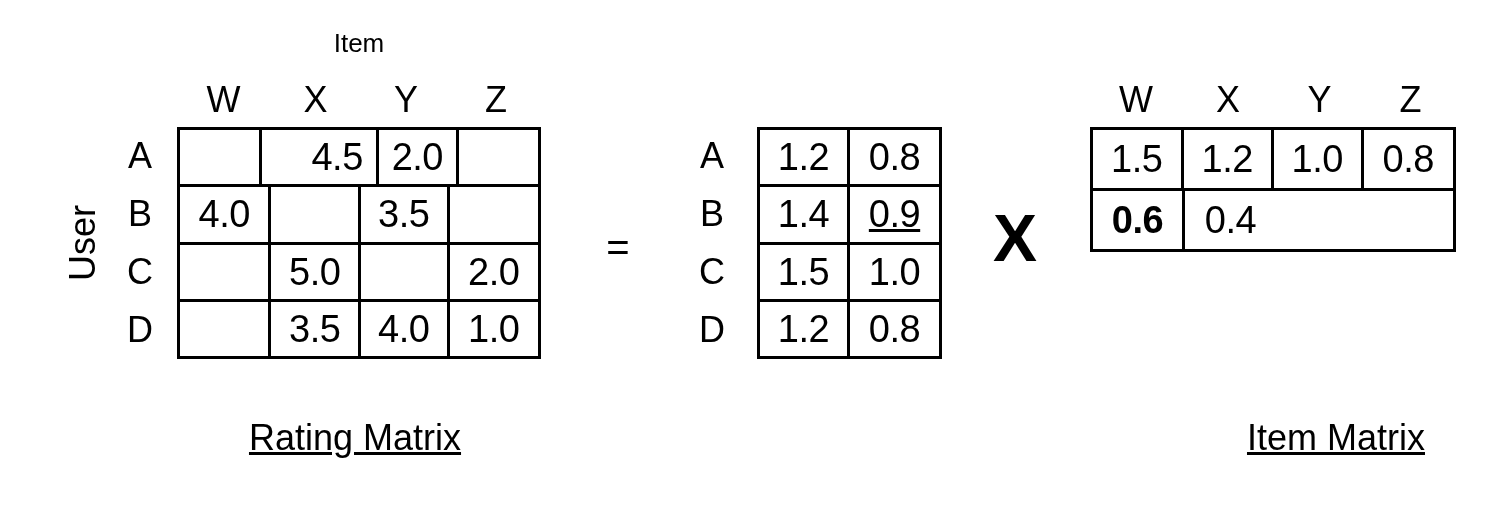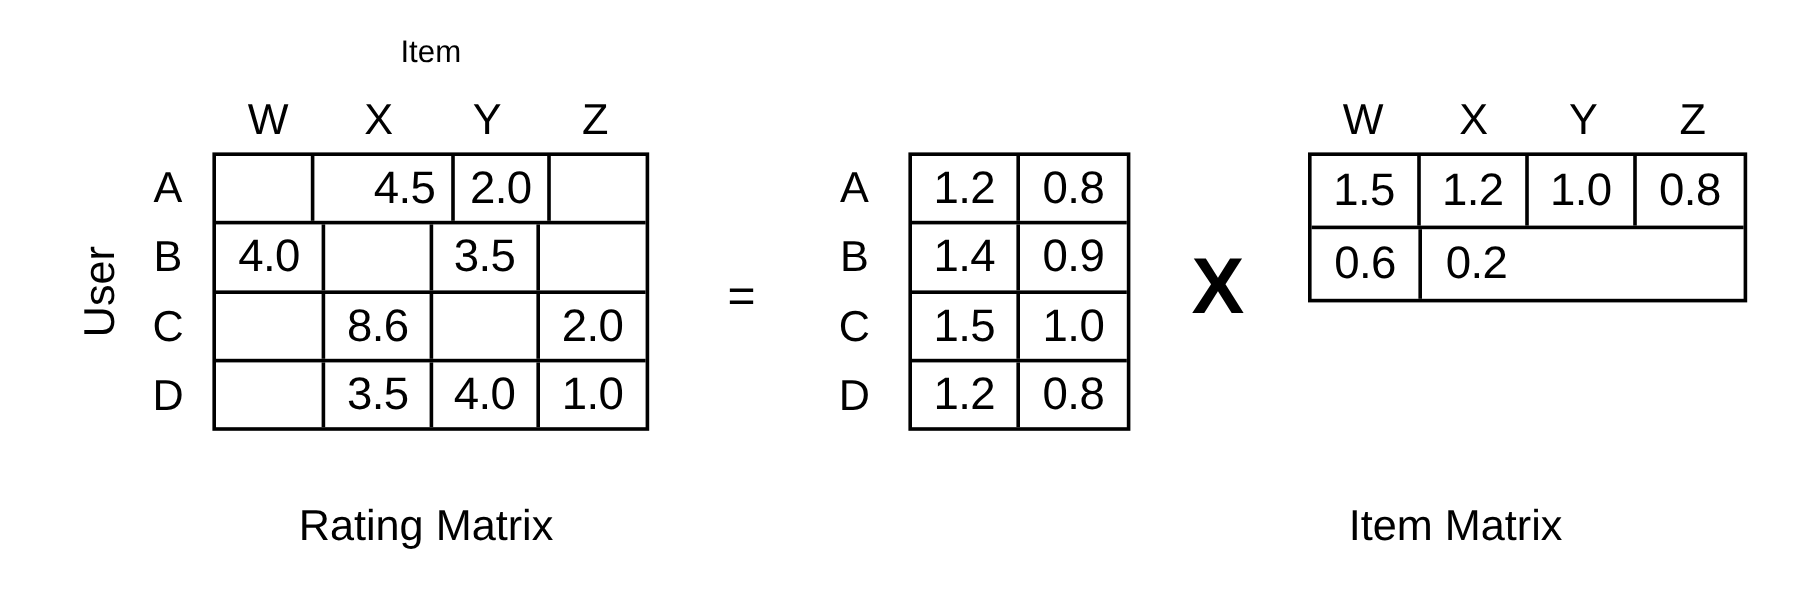--- a/index.html
+++ b/index.html
@@ -183,7 +183,7 @@
     </div>
     <div class="grid-row">
       <div class="cell" style="width:93px;">1.4</div>
-      <div class="cell" style="width:92px;">0.9</div>
+      <div class="cell" style="width:92px;text-decoration:underline;">0.9</div>
     </div>
     <div class="grid-row">
       <div class="cell" style="width:93px;">1.5</div>

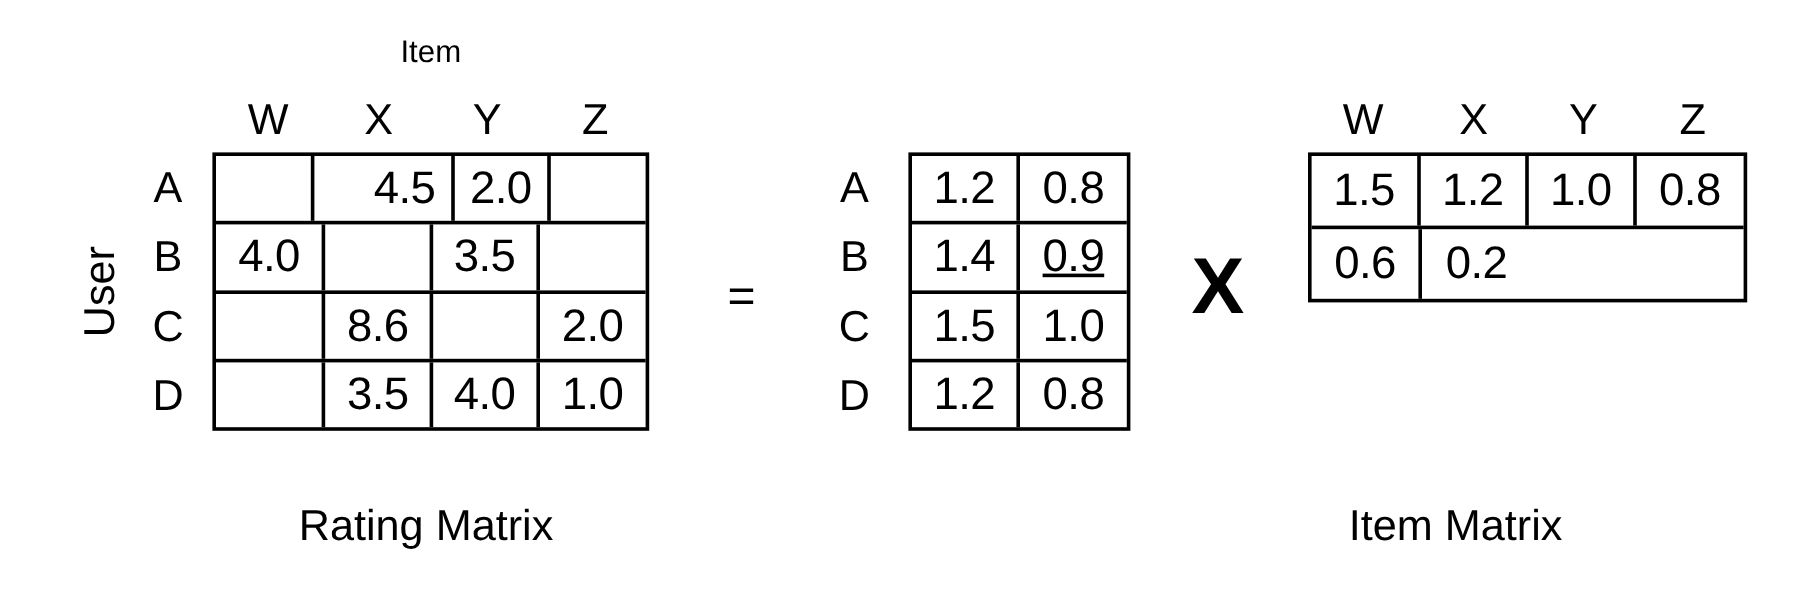--- a/index.html
+++ b/index.html
@@ -213,7 +213,7 @@
       <div class="cell" style="width:91px;">0.8</div>
     </div>
     <div class="grid-row">
-      <div class="cell" style="width:92px;">0.6</div>
+      <div class="cell" style="width:92px;font-weight:bold;">0.6</div>
       <div class="cell" style="width:91px;">0.2</div>
     </div>
   </div>

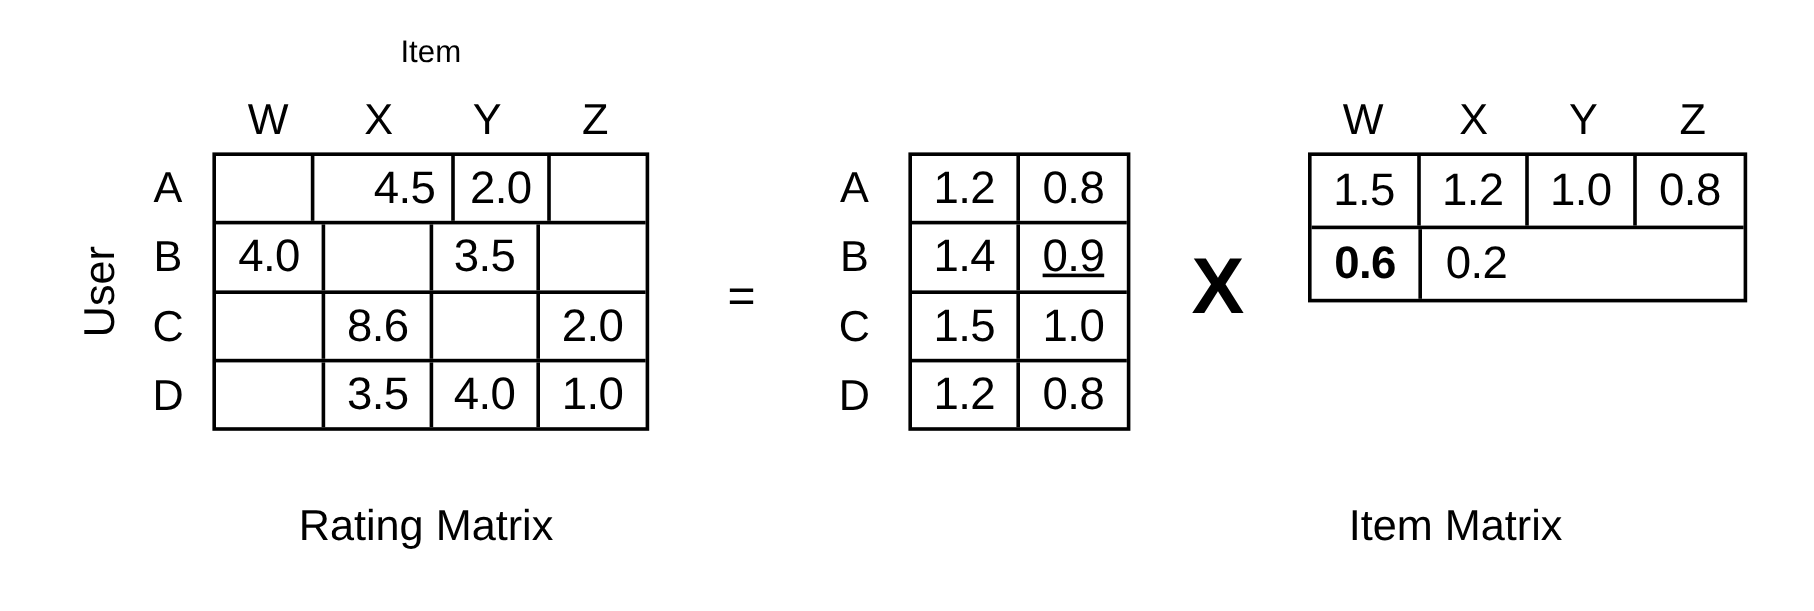--- a/index.html
+++ b/index.html
@@ -214,7 +214,7 @@
     </div>
     <div class="grid-row">
       <div class="cell" style="width:92px;font-weight:bold;">0.6</div>
-      <div class="cell" style="width:91px;">0.2</div>
+      <div class="cell" style="width:91px;">0.4</div>
     </div>
   </div>
 

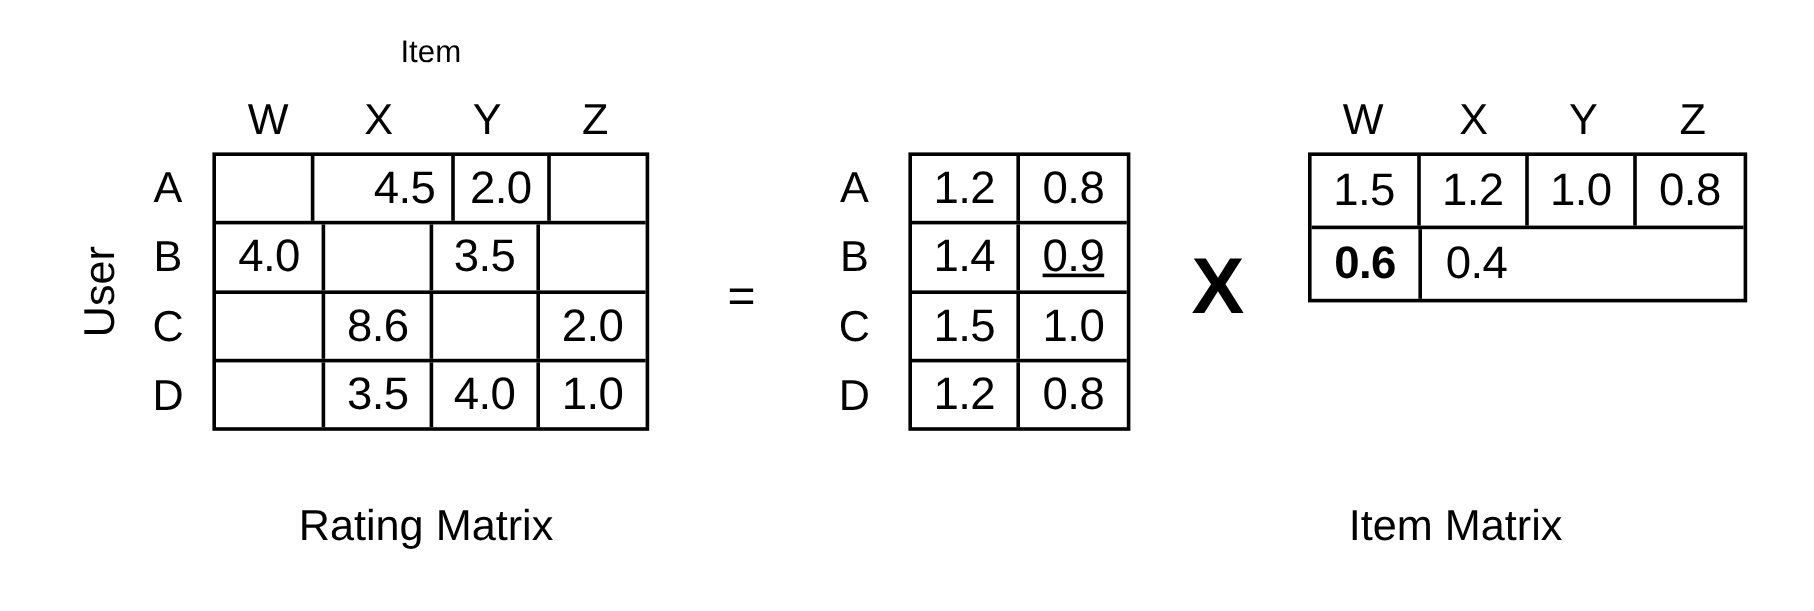--- a/index.html
+++ b/index.html
@@ -153,7 +153,7 @@
     </div>
     <div class="grid-row">
       <div class="cell" style="width:93px;"></div>
-      <div class="cell" style="width:91px;">8.6</div>
+      <div class="cell" style="width:91px;">5.0</div>
       <div class="cell" style="width:90px;"></div>
       <div class="cell" style="width:90px;">2.0</div>
     </div>

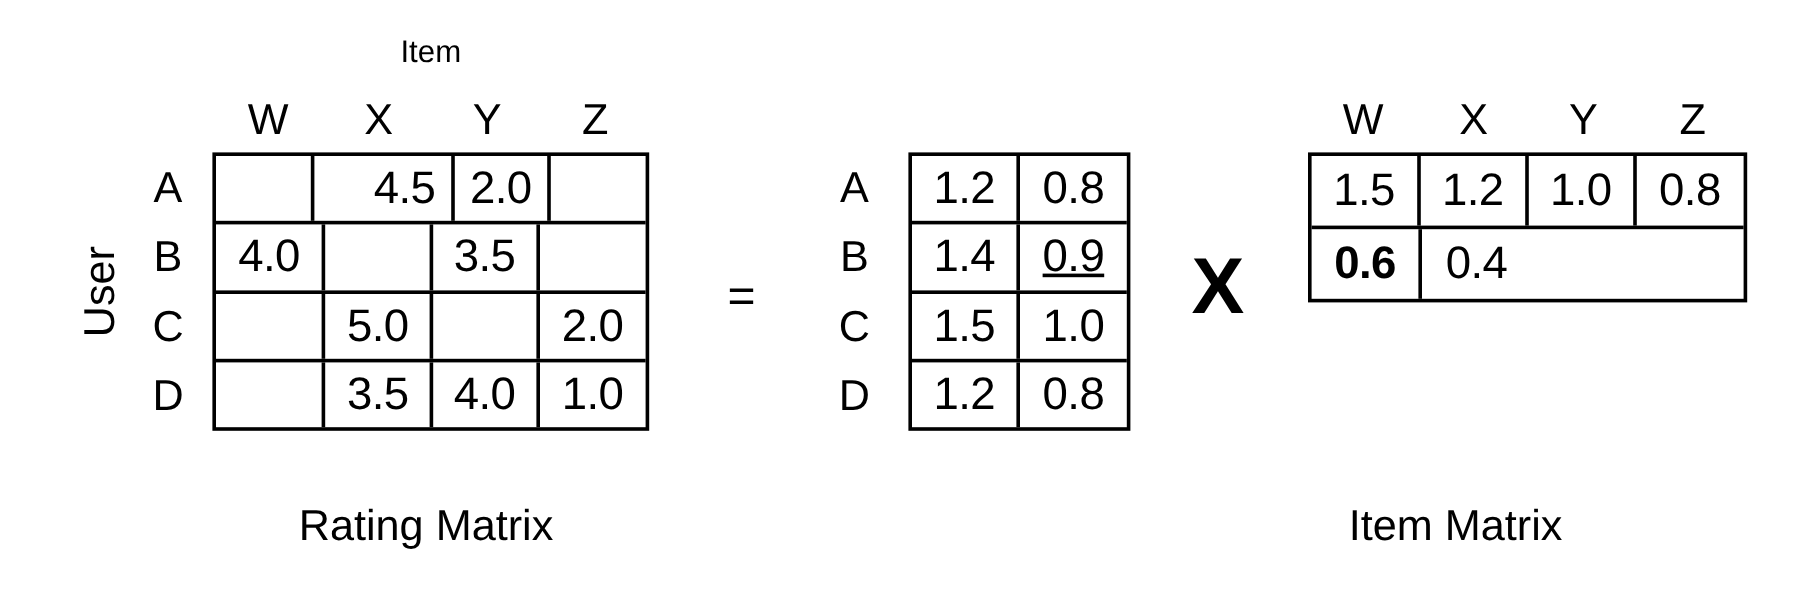--- a/index.html
+++ b/index.html
@@ -104,6 +104,7 @@
     line-height: 1;
     text-align: center;
     white-space: nowrap;
+    text-decoration: underline;
   }
 
   

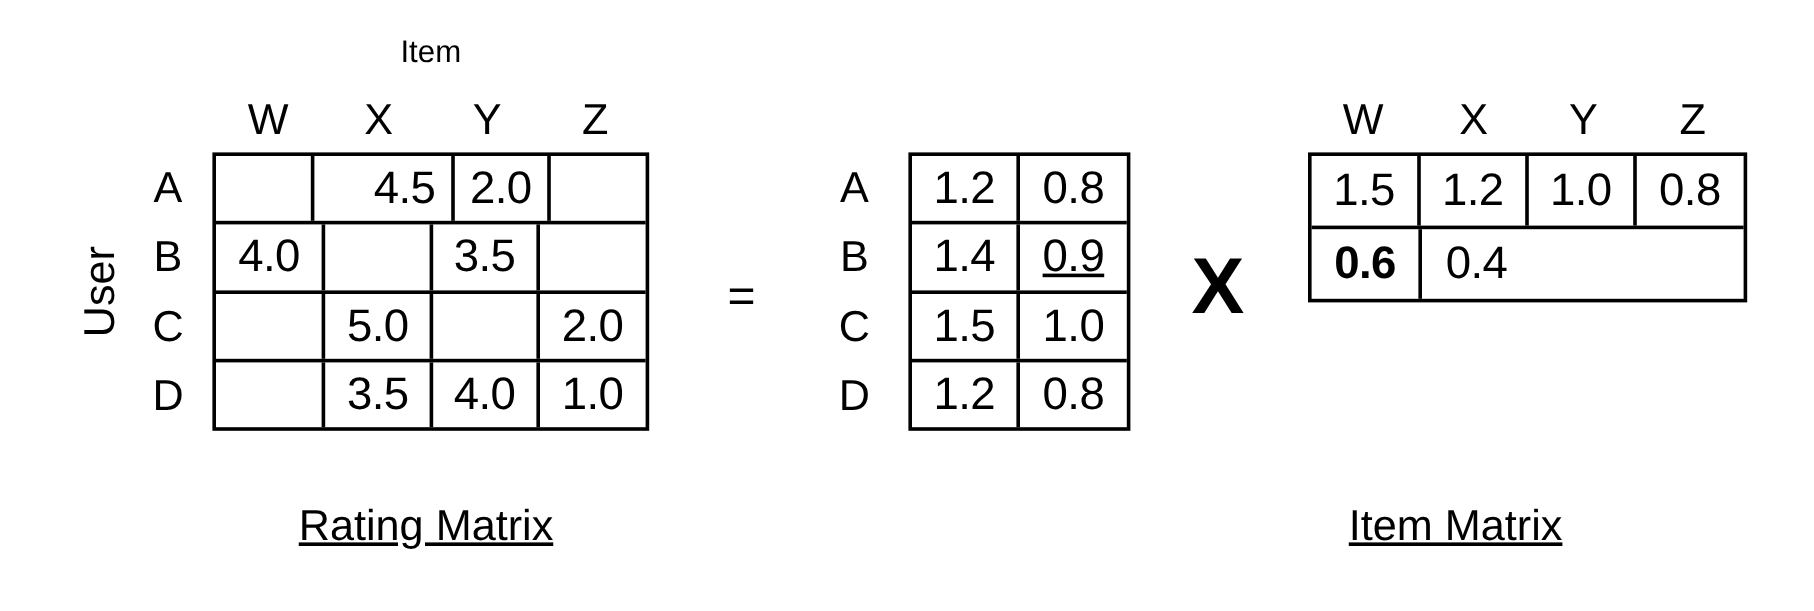--- a/index.html
+++ b/index.html
@@ -219,7 +219,7 @@
     </div>
   </div>
 
-  <div class="caption" style="left:1063px; top:420px; width:300px;">Item Matrix</div>
+  <div class="caption" style="left:1186px; top:420px; width:300px;">Item Matrix</div>
 
 
 </div>

